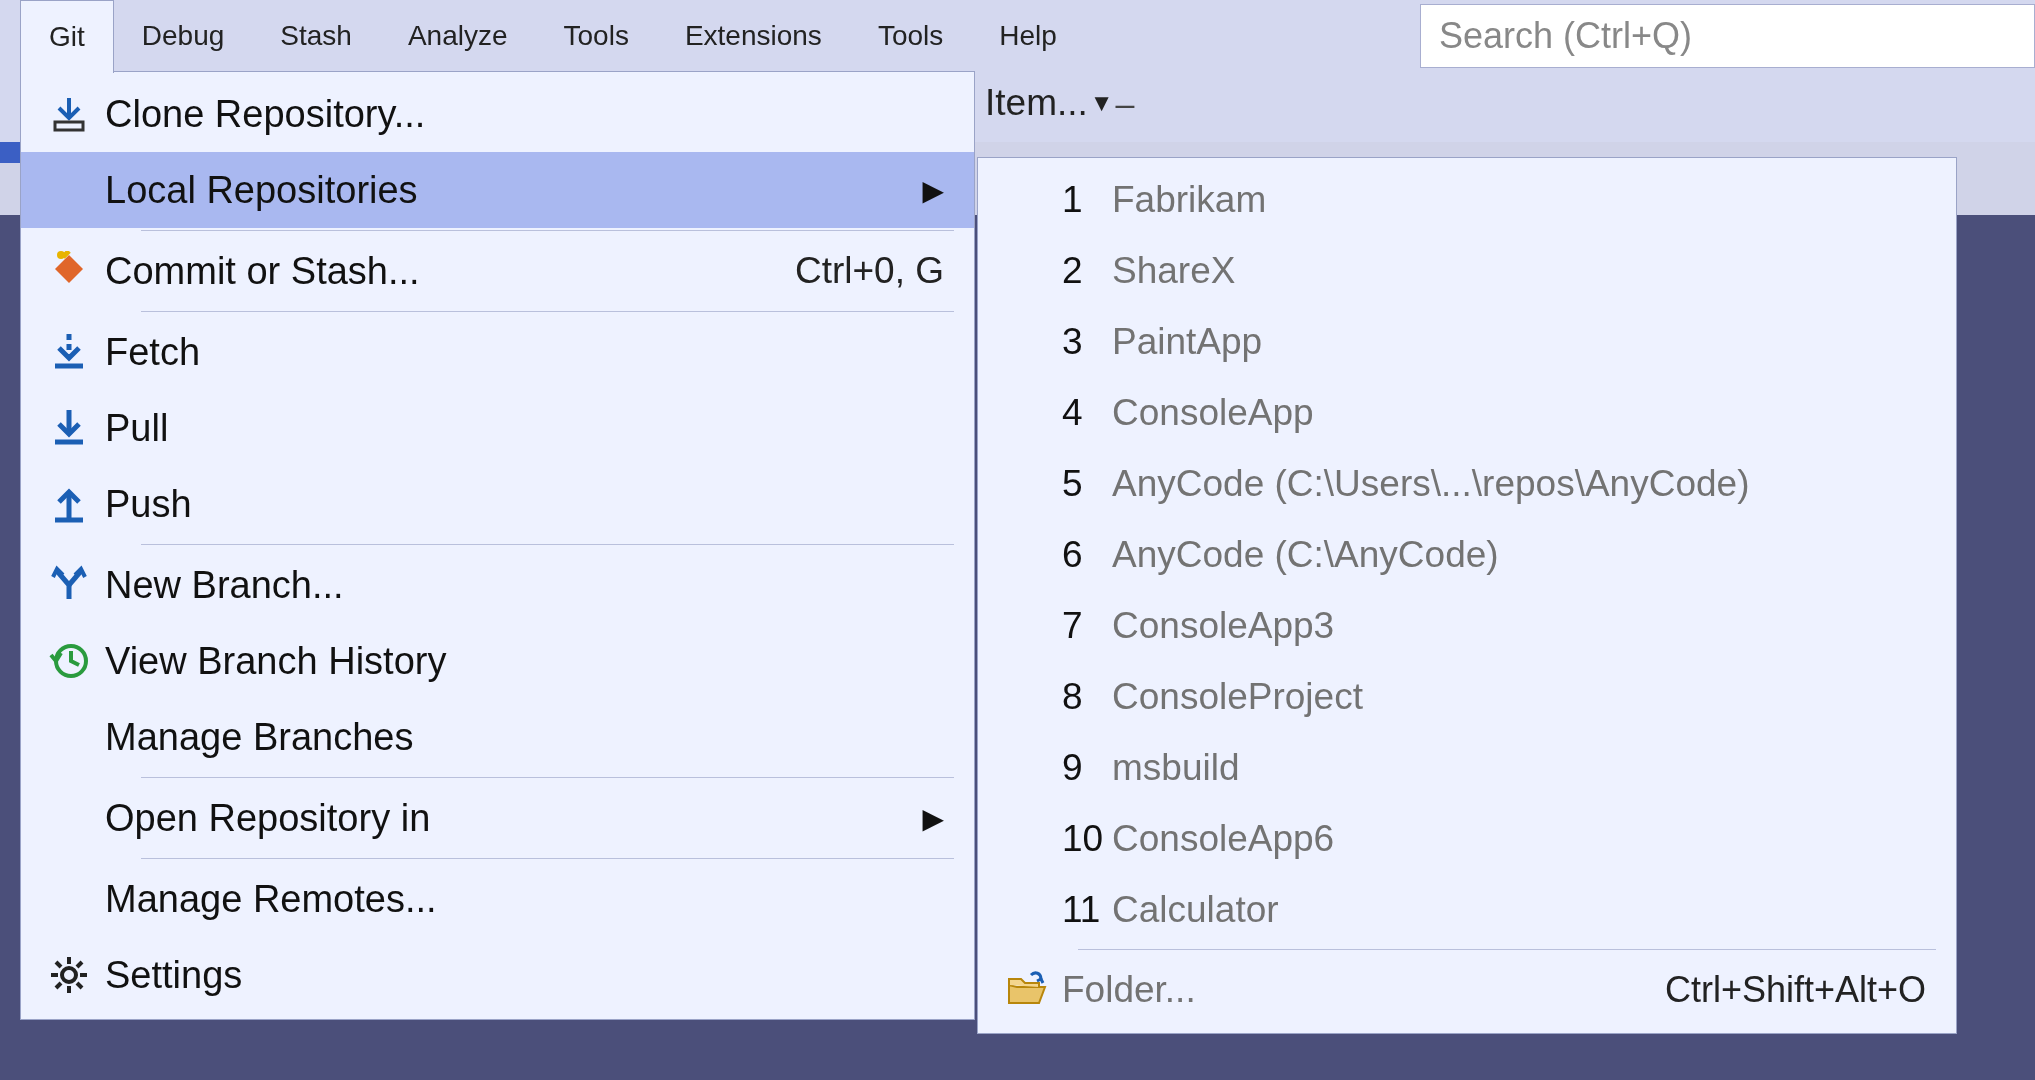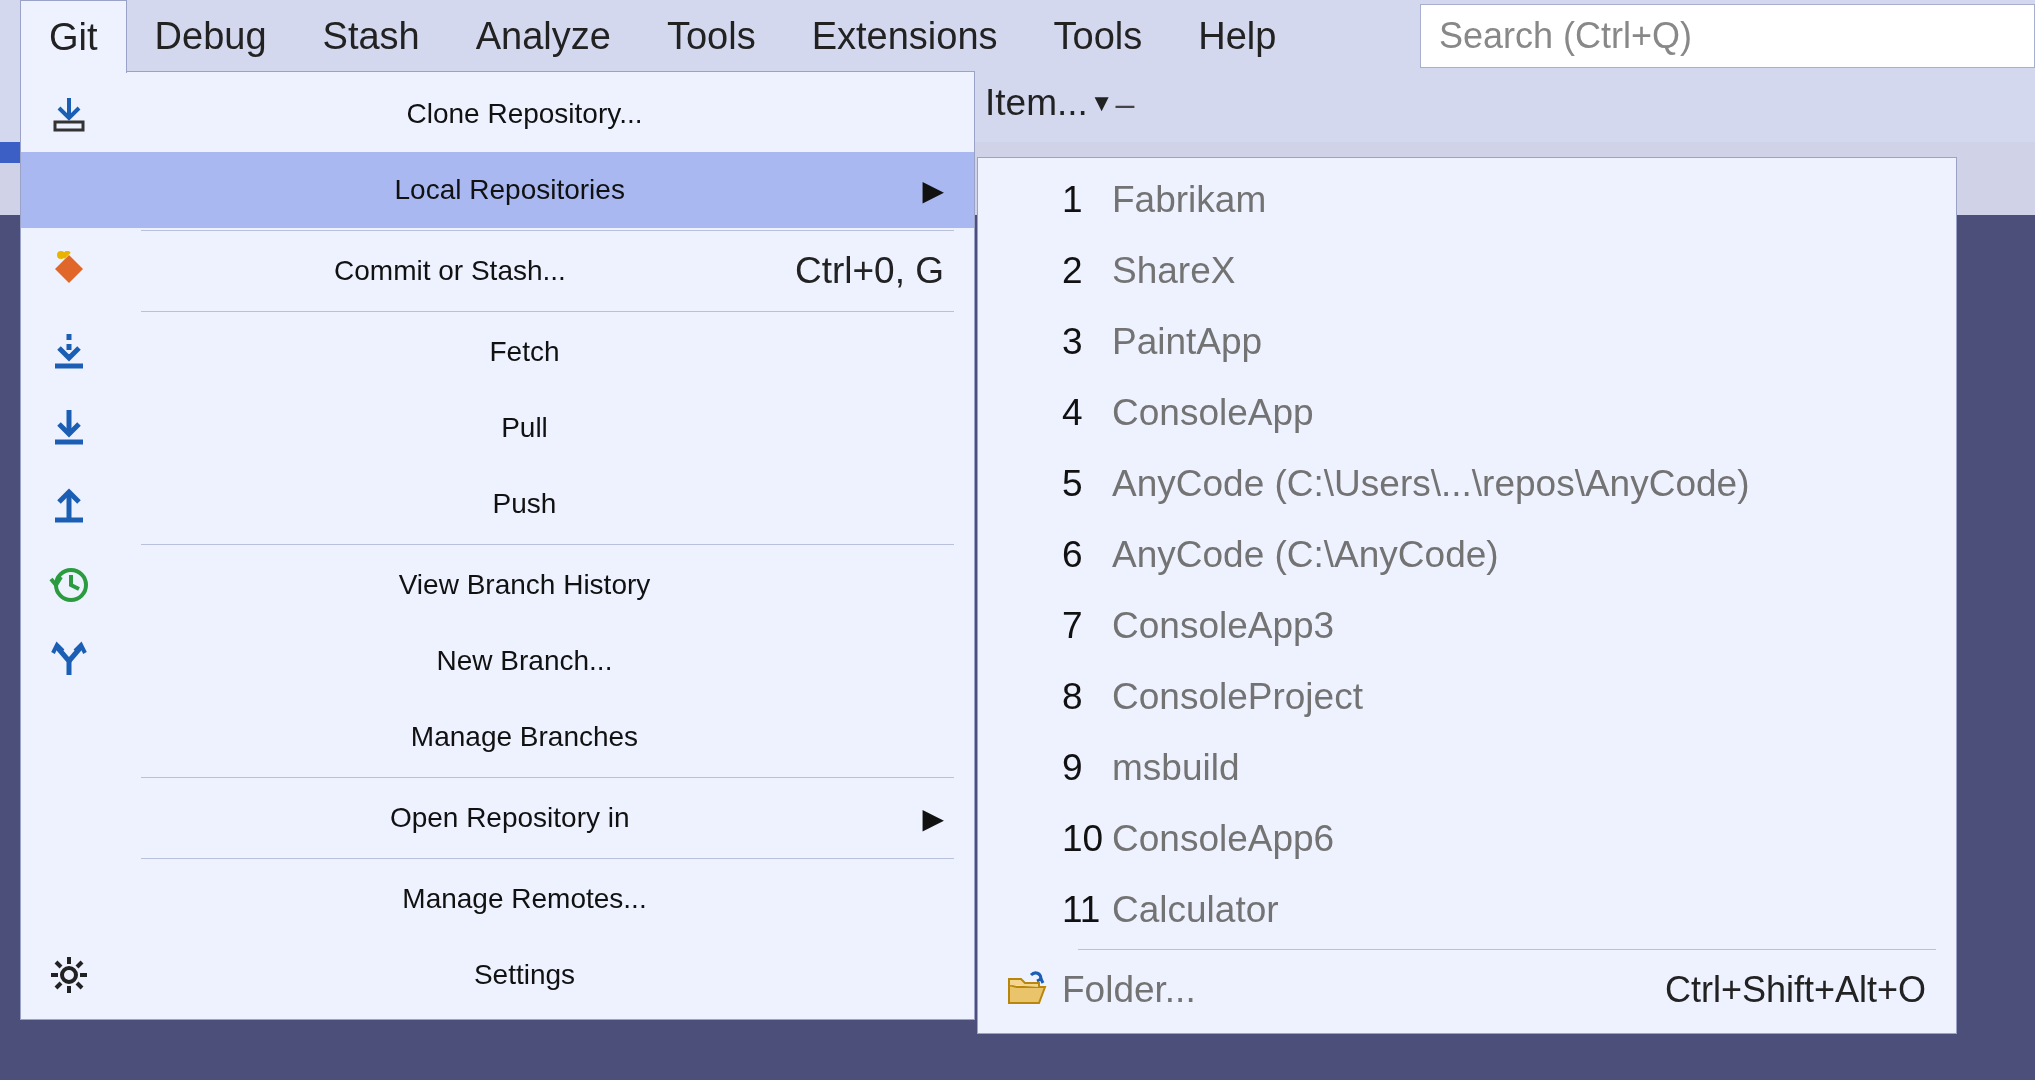--- a/index.html
+++ b/index.html
@@ -28,7 +28,7 @@
     gap: 0;
   }
   .menubar-item {
-    font-size: 38px;
+    font-size: 28px;
     color: #222;
     padding: 10px 28px;
     cursor: default;

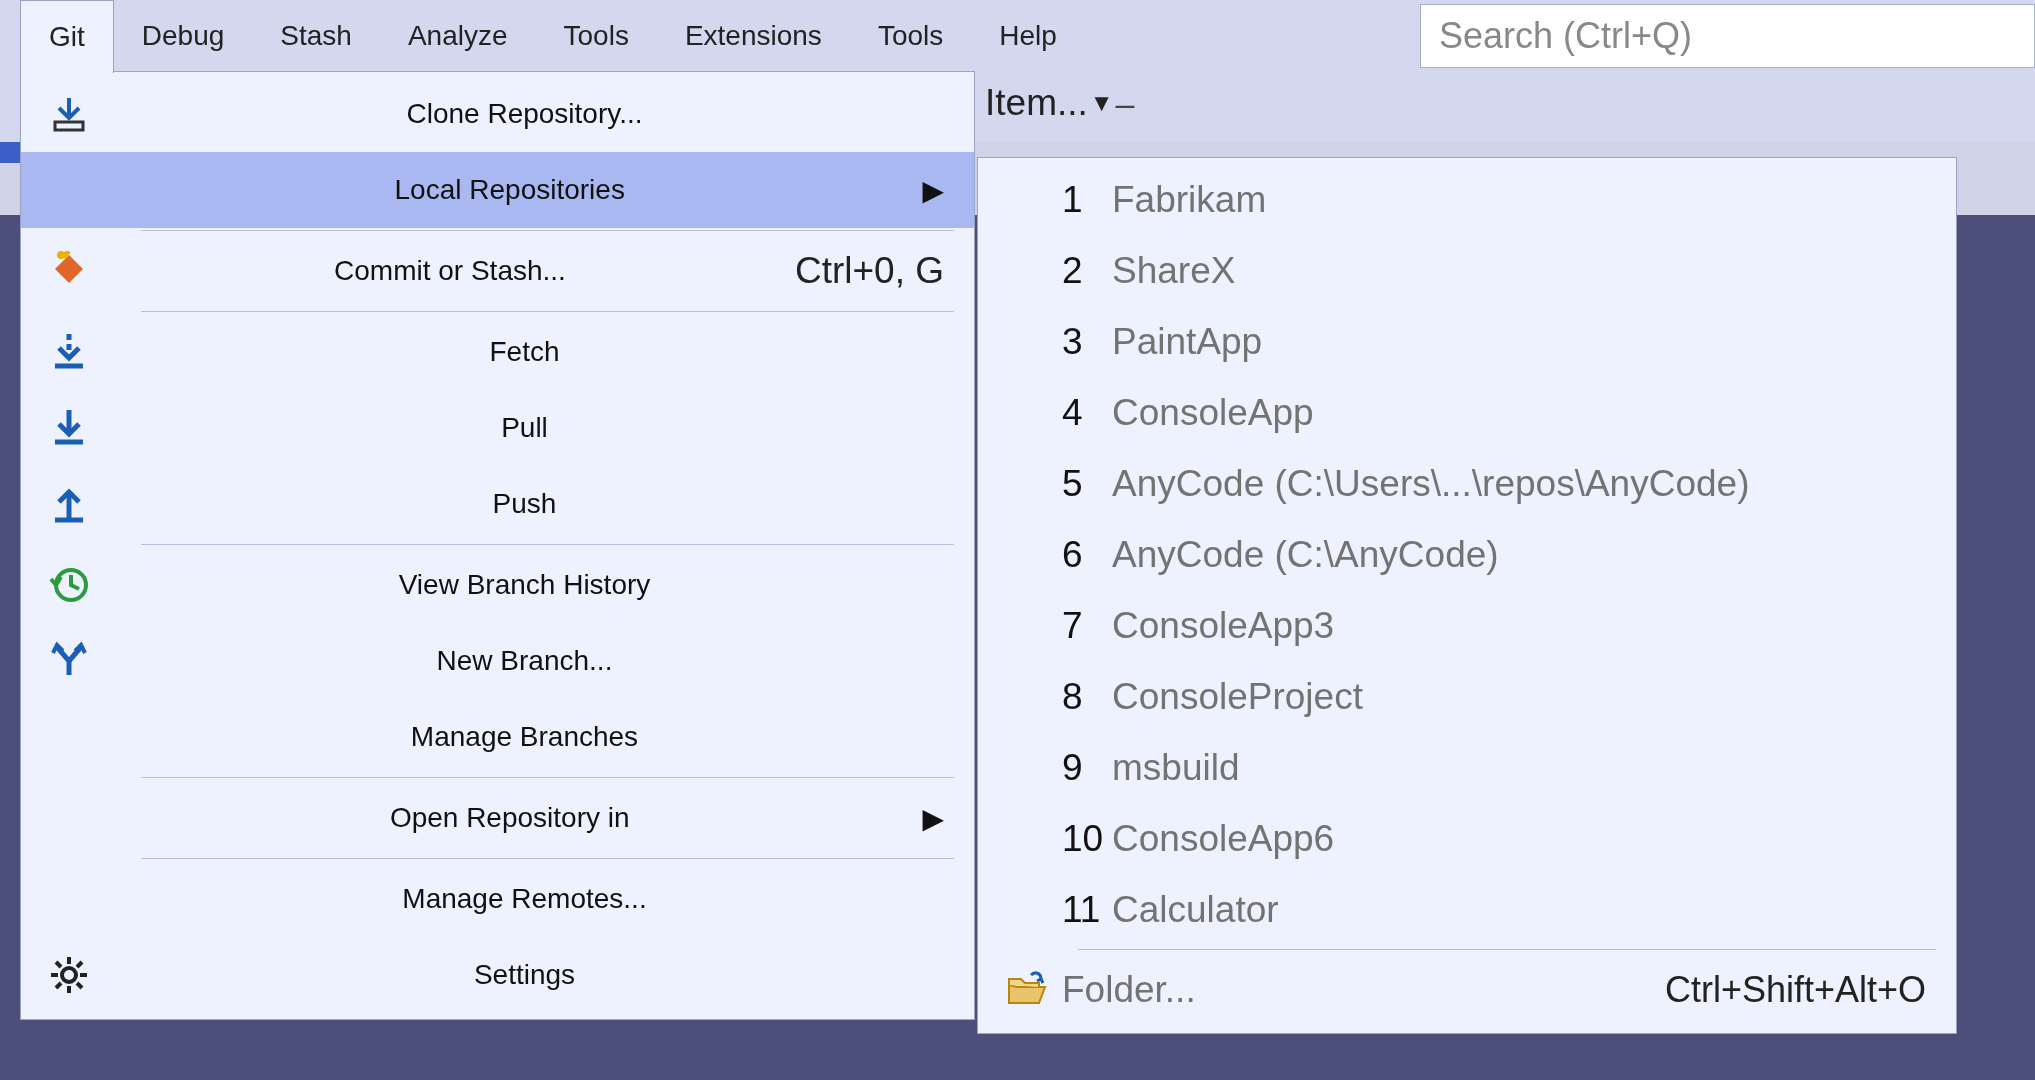--- a/index.html
+++ b/index.html
@@ -109,10 +109,9 @@
     align-items: center;
   }
   .dropdown .row .label {
-    font-size: 28px;
+    font-size: 38px;
     color: #111;
     flex: 1;
-    text-align: center;
   }
   .dropdown .row .shortcut {
     font-size: 37px;

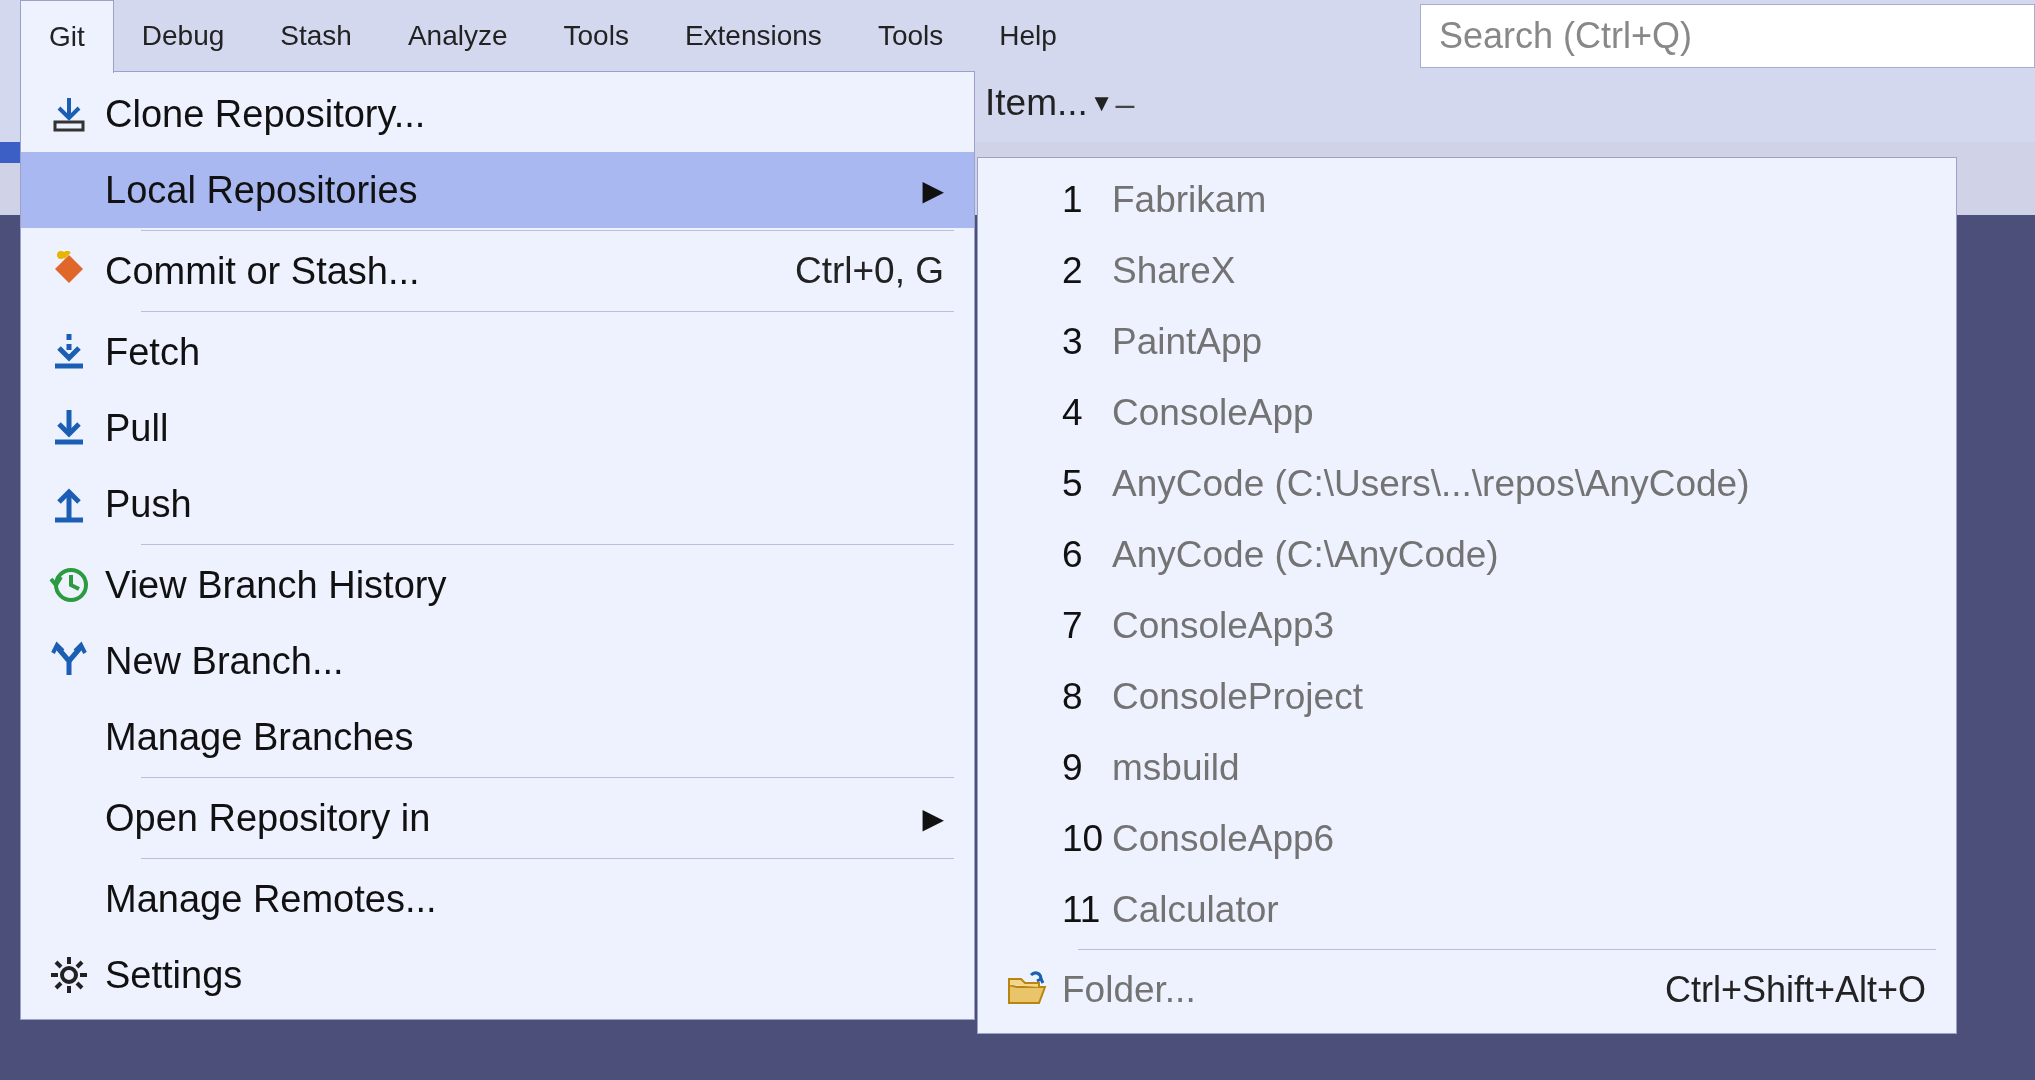--- a/index.html
+++ b/index.html
@@ -277,17 +277,6 @@
   <div class="row">
     <span class="icon-slot">
       <svg width="40" height="40" viewBox="0 0 40 40">
-        <circle cx="22" cy="20" r="15" fill="none" stroke="#2a9b3e" stroke-width="4"></circle>
-        <polyline points="22,10 22,20 30,24" fill="none" stroke="#2a9b3e" stroke-width="4"></polyline>
-        <polyline points="2,14 7,20 12,12" fill="none" stroke="#2a9b3e" stroke-width="4"></polyline>
-      </svg>
-    </span>
-    <span class="label">View Branch History</span>
-  </div>
-
-  <div class="row">
-    <span class="icon-slot">
-      <svg width="40" height="40" viewBox="0 0 40 40">
         <path d="M20 34 L20 20 L8 6" fill="none" stroke="#1b5fb4" stroke-width="5"></path>
         <path d="M20 20 L32 6" fill="none" stroke="#1b5fb4" stroke-width="5"></path>
         <polyline points="4,12 8,4 14,10" fill="none" stroke="#1b5fb4" stroke-width="4"></polyline>
@@ -295,6 +284,17 @@
       </svg>
     </span>
     <span class="label">New Branch...</span>
+  </div>
+
+  <div class="row">
+    <span class="icon-slot">
+      <svg width="40" height="40" viewBox="0 0 40 40">
+        <circle cx="22" cy="20" r="15" fill="none" stroke="#2a9b3e" stroke-width="4"></circle>
+        <polyline points="22,10 22,20 30,24" fill="none" stroke="#2a9b3e" stroke-width="4"></polyline>
+        <polyline points="2,14 7,20 12,12" fill="none" stroke="#2a9b3e" stroke-width="4"></polyline>
+      </svg>
+    </span>
+    <span class="label">View Branch History</span>
   </div>
 
   <div class="row">

